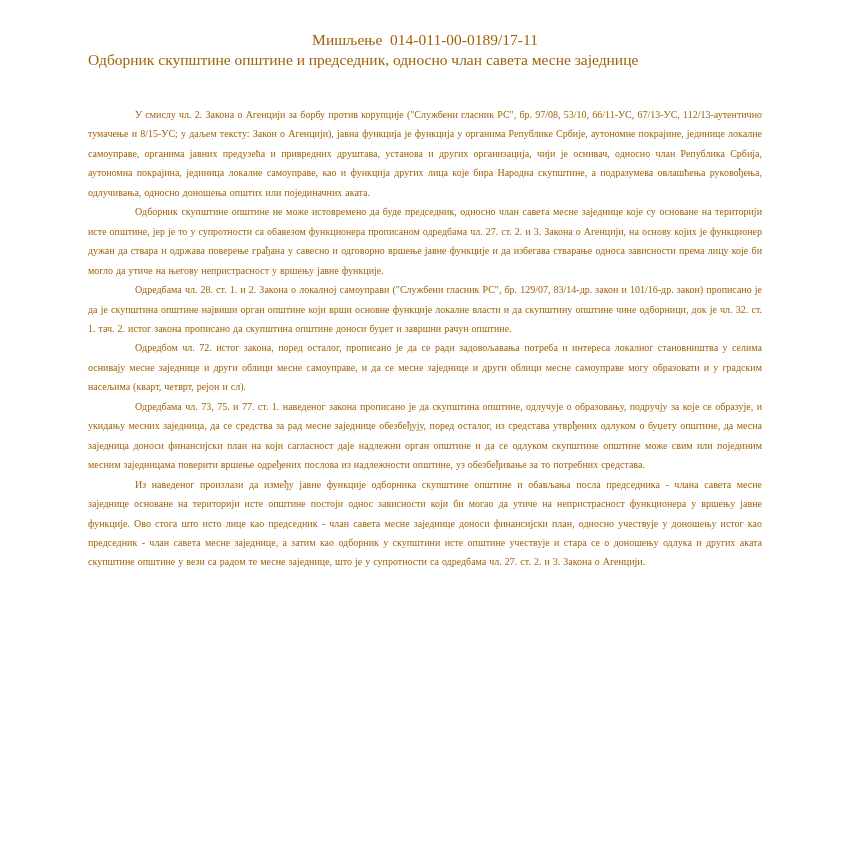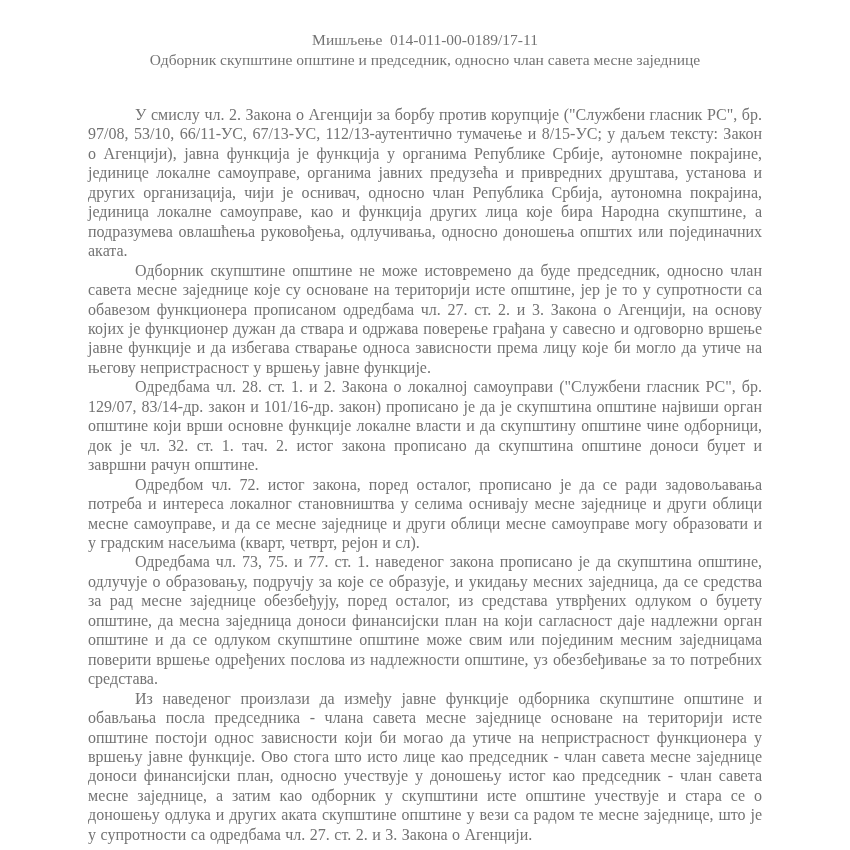--- a/index.html
+++ b/index.html
@@ -14,7 +14,7 @@
     background: #ffffff;
     overflow: hidden;
     font-family: "Liberation Serif", "DejaVu Serif", serif;
-    color: #737373;
+    color: #a16207;
   }
   .doc {
     position: absolute;

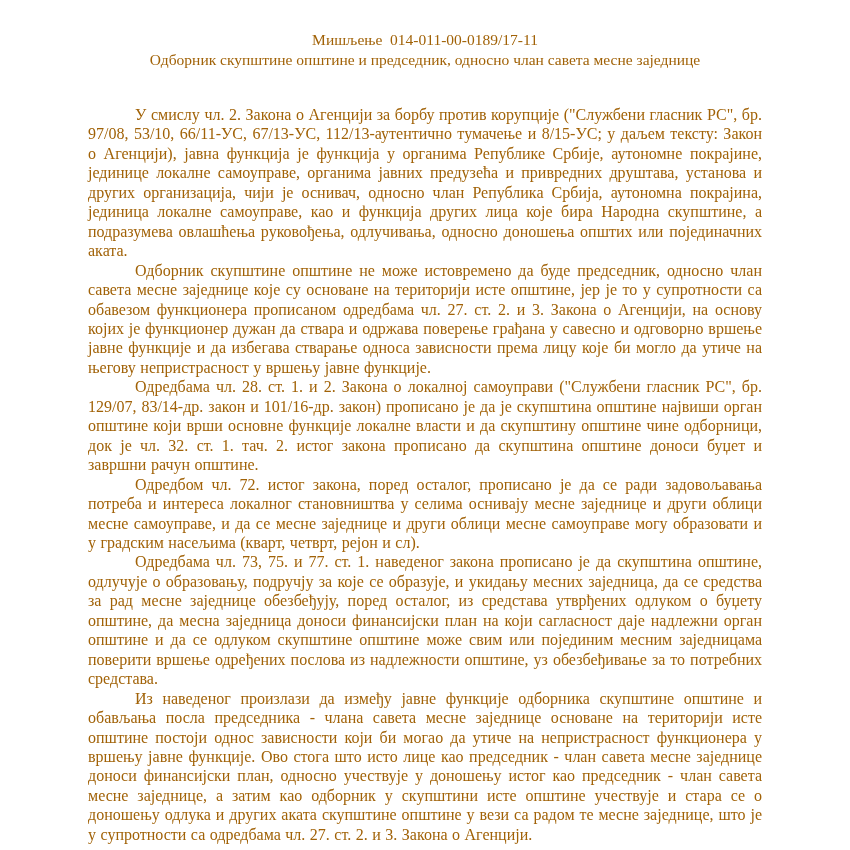--- a/index.html
+++ b/index.html
@@ -29,7 +29,7 @@
     white-space: pre-wrap;
   }
   .doc-subtitle {
-    text-align: center;
+    text-align: left;
     font-size: 15.5px;
     line-height: 19.5px;
     margin-bottom: 36px;

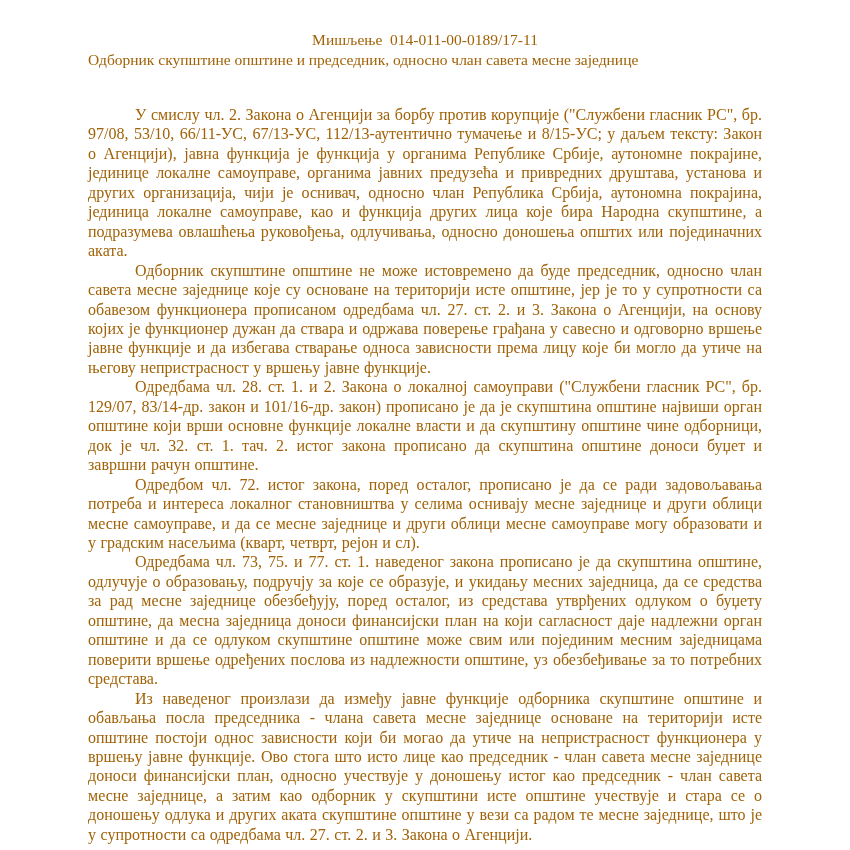--- a/index.html
+++ b/index.html
@@ -38,7 +38,7 @@
     margin: 0;
     text-align: justify;
     text-indent: 47px;
-    font-size: 16px;
+    font-size: 10px;
     line-height: 19.45px;
     word-spacing: 0.5px;
   }

